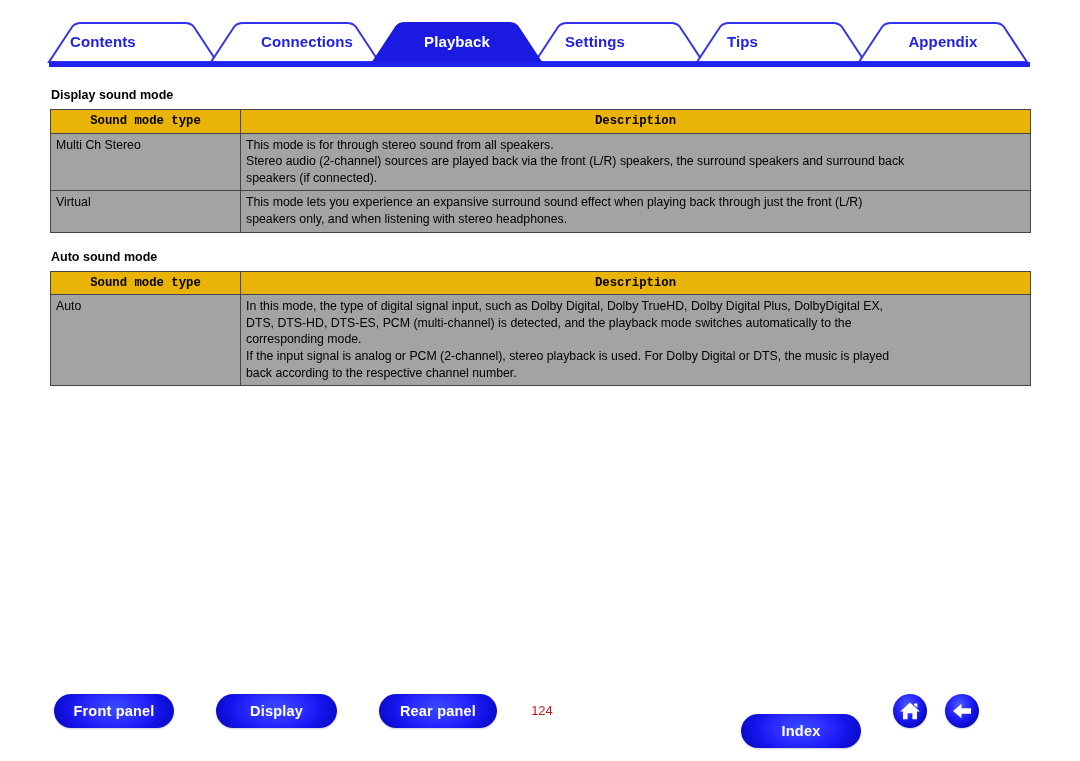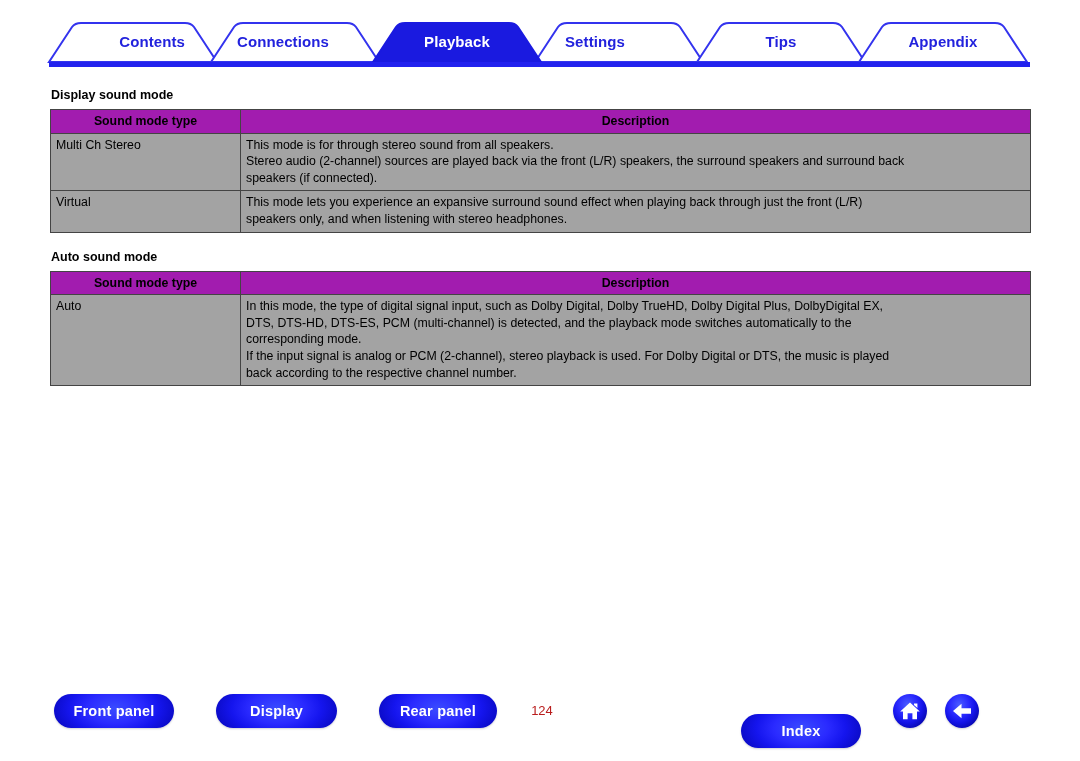--- a/index.html
+++ b/index.html
@@ -163,7 +163,7 @@
   </svg>
 
   <div style="position:absolute;left:0;top:0;width:1080px;height:70px;pointer-events:none;">
-    <div style="position:absolute;left:81px;top:33px;width:104px;text-align:right;color:#2222dd;" class="tab-label">
+    <div style="position:absolute;left:70px;top:33px;width:104px;text-align:left;color:#2222dd;" class="tab-label">
       <span>Contents</span>
     </div>
     <div style="position:absolute;left:237px;top:33px;width:116px;text-align:left;color:#2222dd;" class="tab-label">

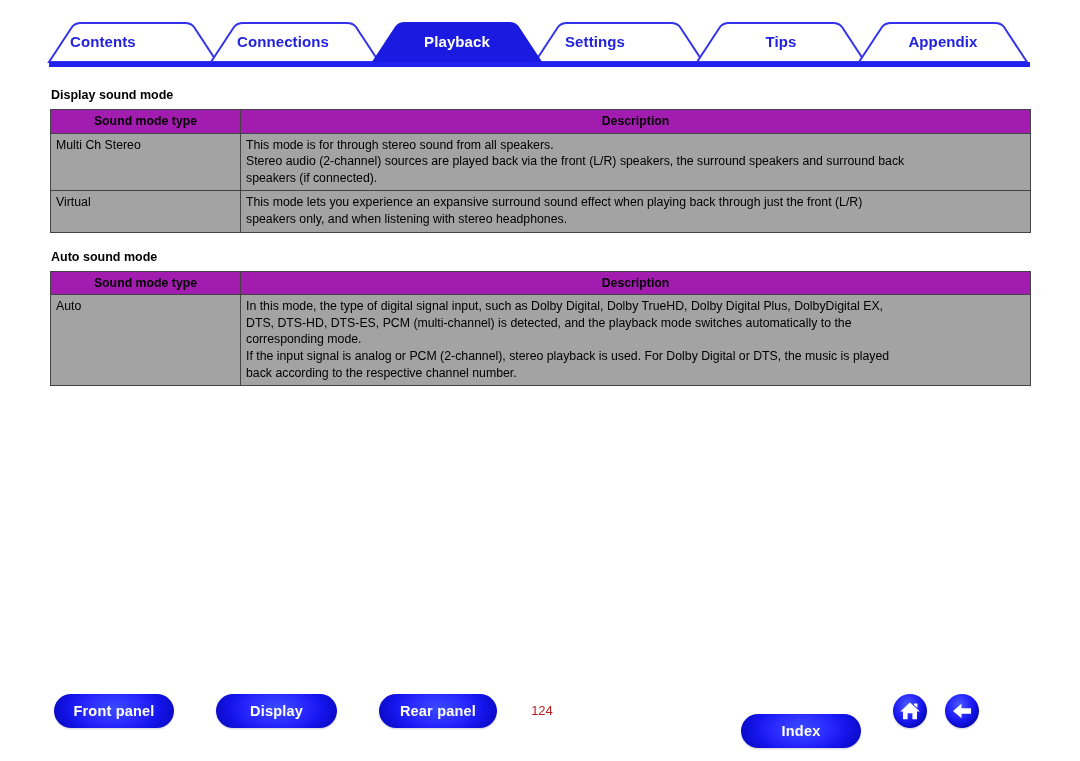--- a/index.html
+++ b/index.html
@@ -166,7 +166,7 @@
     <div style="position:absolute;left:70px;top:33px;width:104px;text-align:left;color:#2222dd;" class="tab-label">
       <span>Contents</span>
     </div>
-    <div style="position:absolute;left:237px;top:33px;width:116px;text-align:left;color:#2222dd;" class="tab-label">
+    <div style="position:absolute;left:237px;top:33px;width:116px;text-align:right;color:#2222dd;" class="tab-label">
       <span>Connections</span>
     </div>
     <div style="position:absolute;left:403px;top:33px;width:108px;text-align:center;color:#ffffff;" class="tab-label">

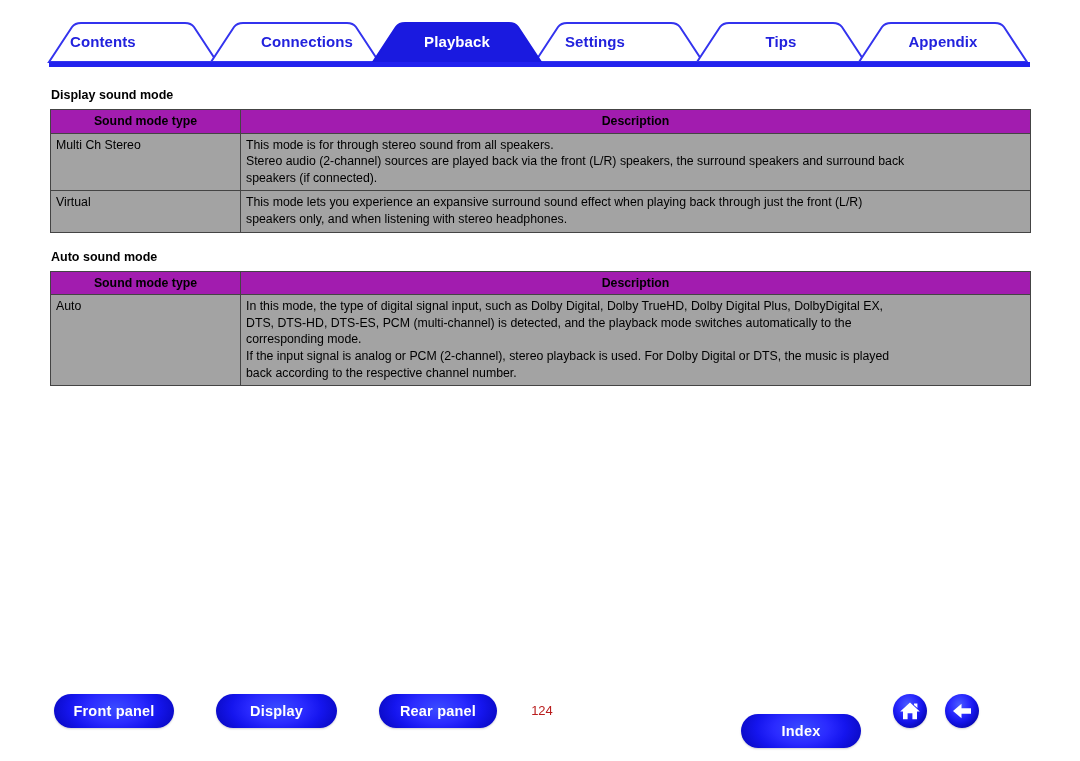--- a/index.html
+++ b/index.html
@@ -175,7 +175,7 @@
     <div style="position:absolute;left:565px;top:33px;width:108px;text-align:left;color:#2222dd;" class="tab-label">
       <span>Settings</span>
     </div>
-    <div style="position:absolute;left:727px;top:33px;width:108px;text-align:center;color:#2222dd;" class="tab-label">
+    <div style="position:absolute;left:727px;top:33px;width:108px;text-align:left;color:#2222dd;" class="tab-label">
       <span>Tips</span>
     </div>
     <div style="position:absolute;left:889px;top:33px;width:108px;text-align:center;color:#2222dd;" class="tab-label">

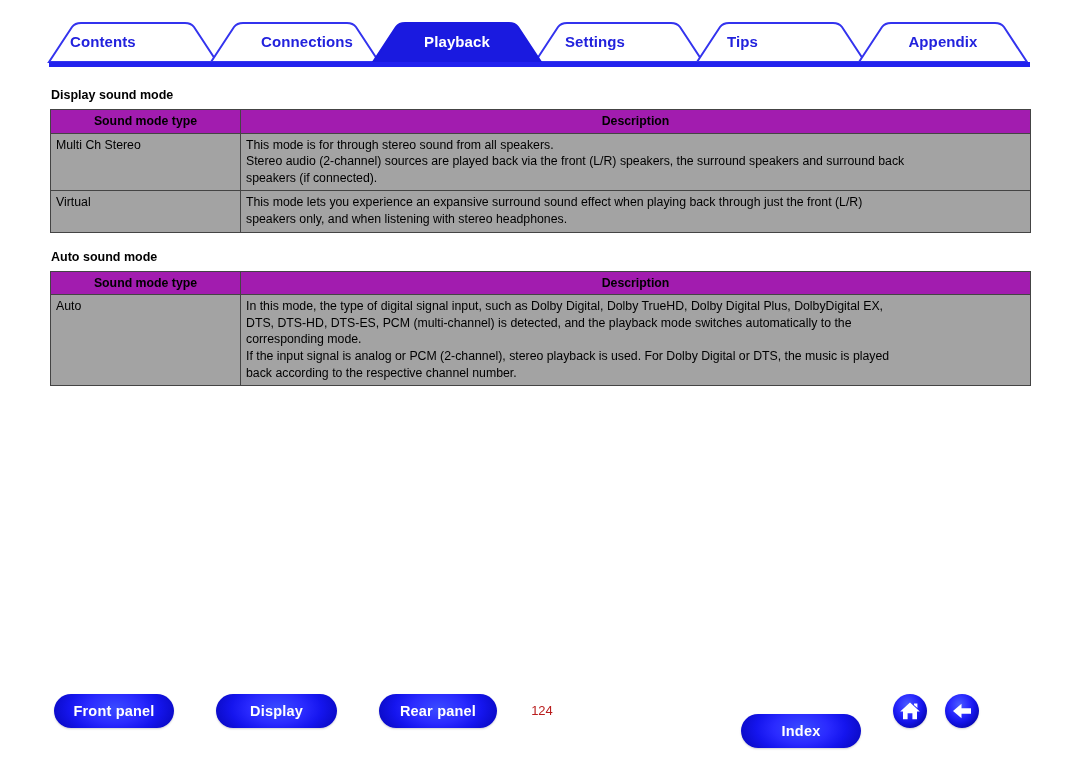--- a/index.html
+++ b/index.html
@@ -69,11 +69,12 @@
     line-height: 16.6px;
   }
   table.modetable th {
-    background: #a21caf;
+    background: #eab308;
     text-align: center;
     font-weight: bold;
     padding-top: 3px;
     padding-bottom: 3px;
+    font-family: Liberation Mono, monospace;
   }
   table.modetable td {
     background: #a3a3a3;

